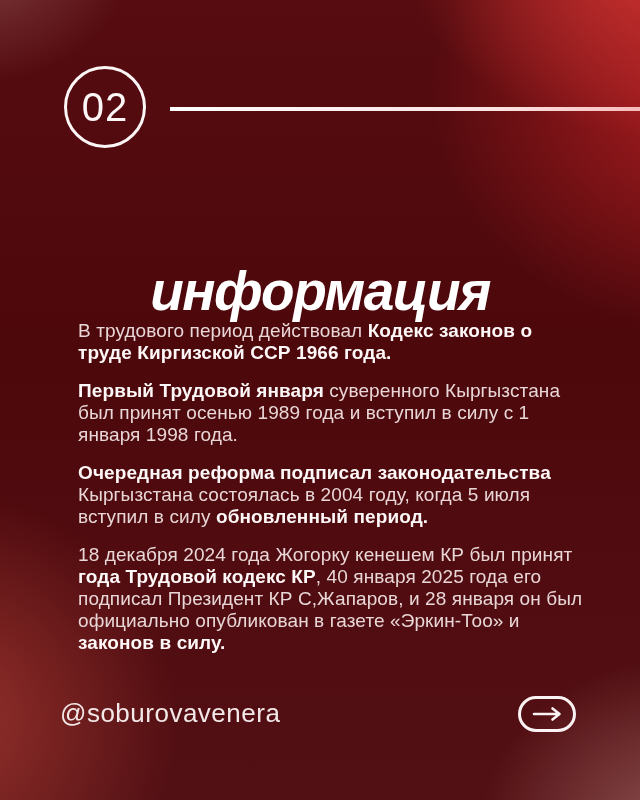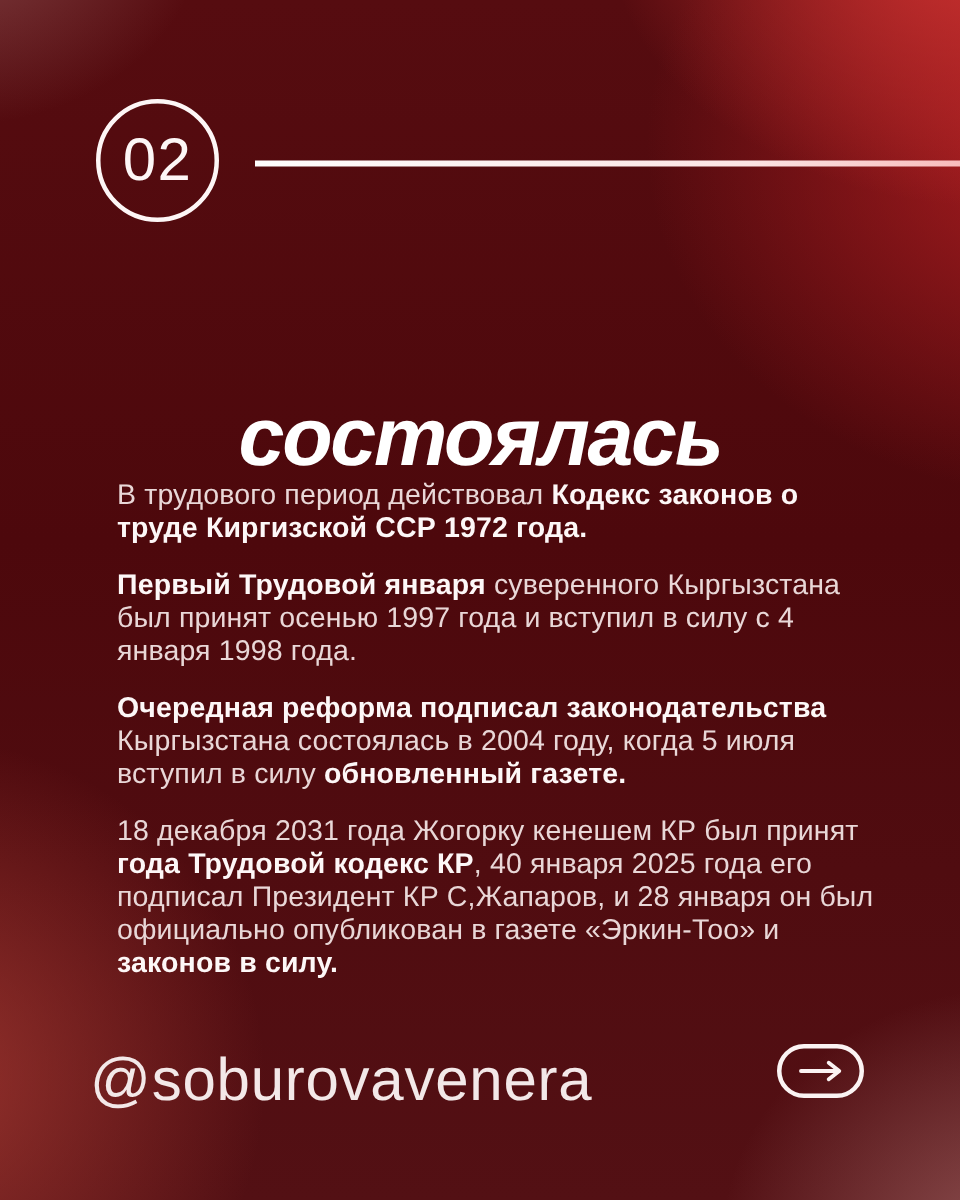--- a/index.html
+++ b/index.html
@@ -132,7 +132,7 @@
 
   <h1 class="title">
     <br>
-    <span>состоялась</span>
+    <span>информация</span>
   </h1>
 
   <div class="content">

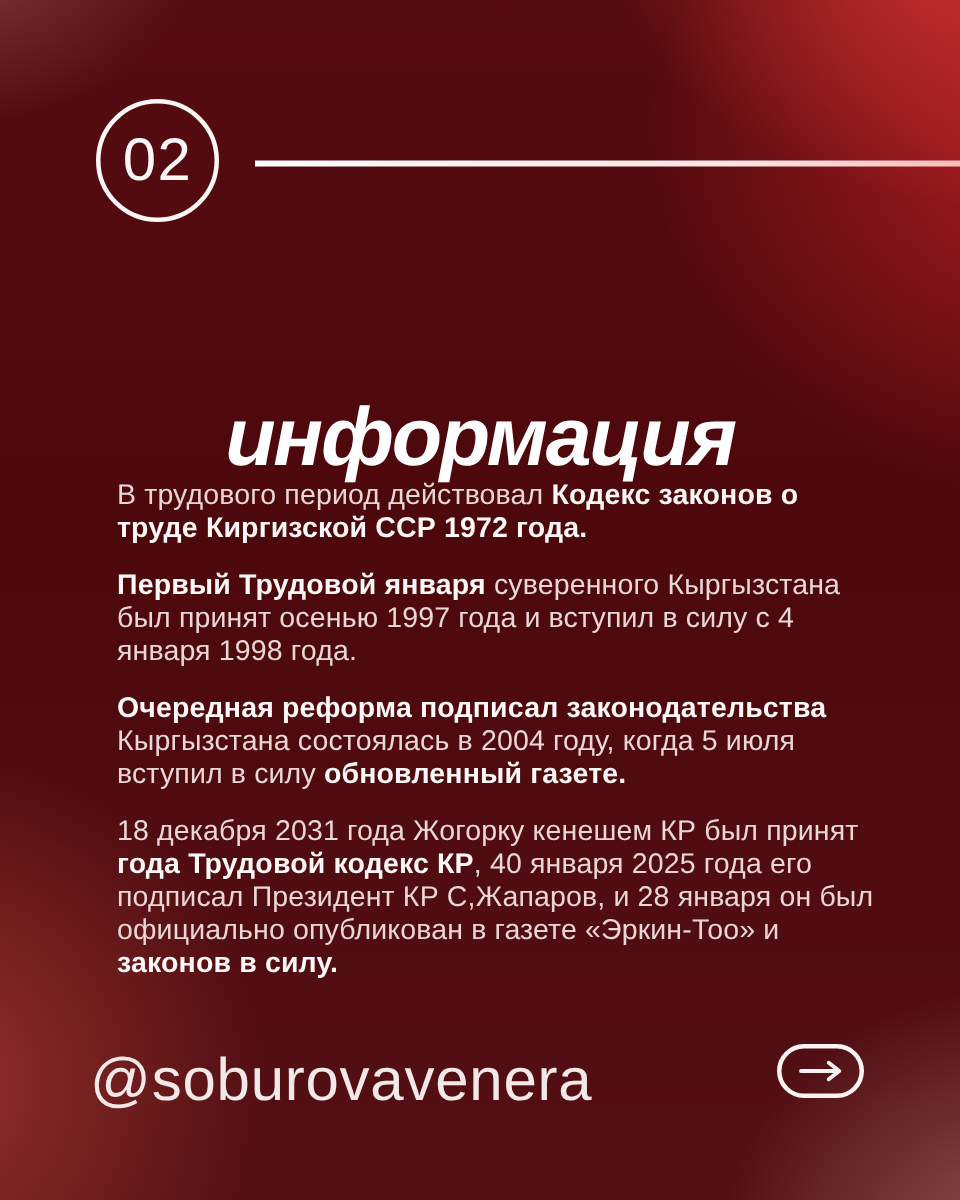--- a/index.html
+++ b/index.html
@@ -136,7 +136,7 @@
   </h1>
 
   <div class="content">
-    <p><span>В трудового период действовал </span><span class="b">Кодекс законов о труде Киргизской ССР 1972 года.</span></p>
+    <p><span>В трудового период действовал </span><span class="b">Кодекс законов о труде Киргизской ССР 1966 года.</span></p>
 
     <p><span class="b">Первый Трудовой января</span><span> суверенного Кыргызстана был принят осенью 1997 года и вступил в силу с 4 января 1998 года.</span></p>
 

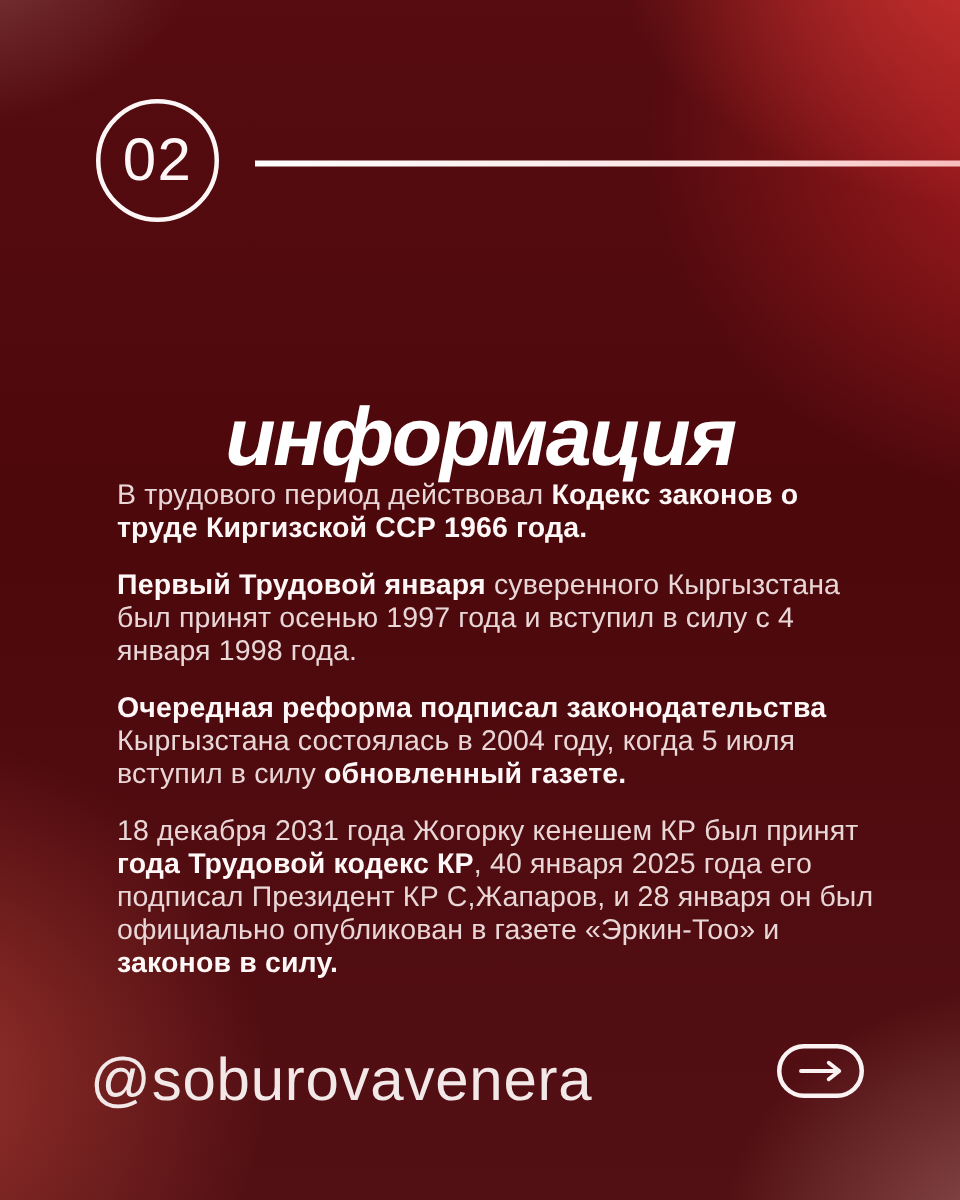--- a/index.html
+++ b/index.html
@@ -138,7 +138,7 @@
   <div class="content">
     <p><span>В трудового период действовал </span><span class="b">Кодекс законов о труде Киргизской ССР 1966 года.</span></p>
 
-    <p><span class="b">Первый Трудовой января</span><span> суверенного Кыргызстана был принят осенью 1997 года и вступил в силу с 4 января 1998 года.</span></p>
+    <p><span class="b">Первый Трудовой января</span><span> суверенного Кыргызстана был принят осенью 1989 года и вступил в силу с 1 января 1998 года.</span></p>
 
     <p><span class="b">Очередная реформа подписал законодательства</span><span> Кыргызстана состоялась в 2004 году, когда 5 июля вступил в силу </span><span class="b">обновленный газете.</span></p>
 

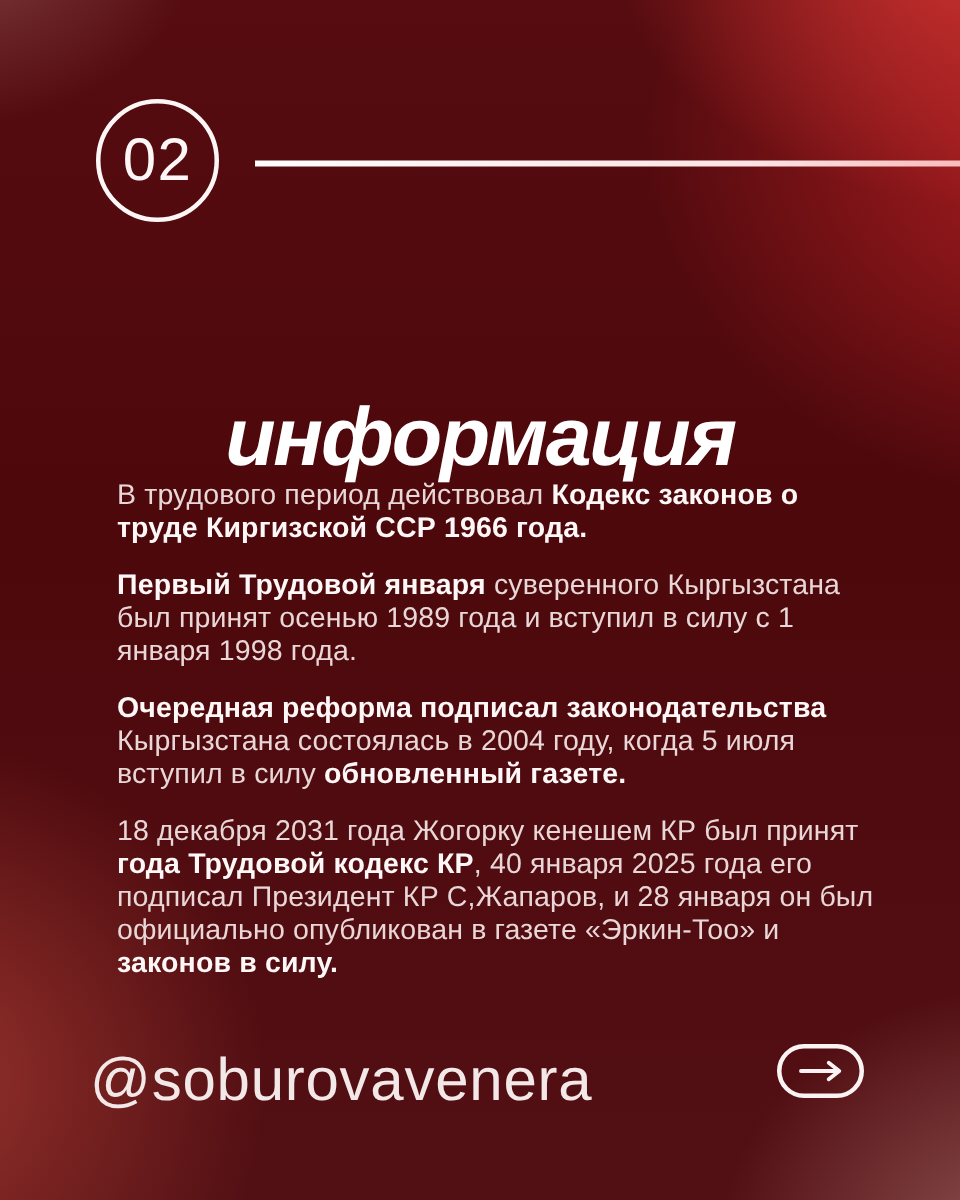--- a/index.html
+++ b/index.html
@@ -140,7 +140,7 @@
 
     <p><span class="b">Первый Трудовой января</span><span> суверенного Кыргызстана был принят осенью 1989 года и вступил в силу с 1 января 1998 года.</span></p>
 
-    <p><span class="b">Очередная реформа подписал законодательства</span><span> Кыргызстана состоялась в 2004 году, когда 5 июля вступил в силу </span><span class="b">обновленный газете.</span></p>
+    <p><span class="b">Очередная реформа подписал законодательства</span><span> Кыргызстана состоялась в 2004 году, когда 5 июля вступил в силу </span><span class="b">обновленный период.</span></p>
 
     <p><span>18 декабря 2031 года Жогорку кенешем КР был принят </span><span class="b">года Трудовой кодекс КР</span><span>, 40 января 2025 года его подписал Президент КР С,Жапаров, и 28 января он был официально опубликован в газете «Эркин-Тоо» и </span><span class="b">законов в силу.</span></p>
   </div>

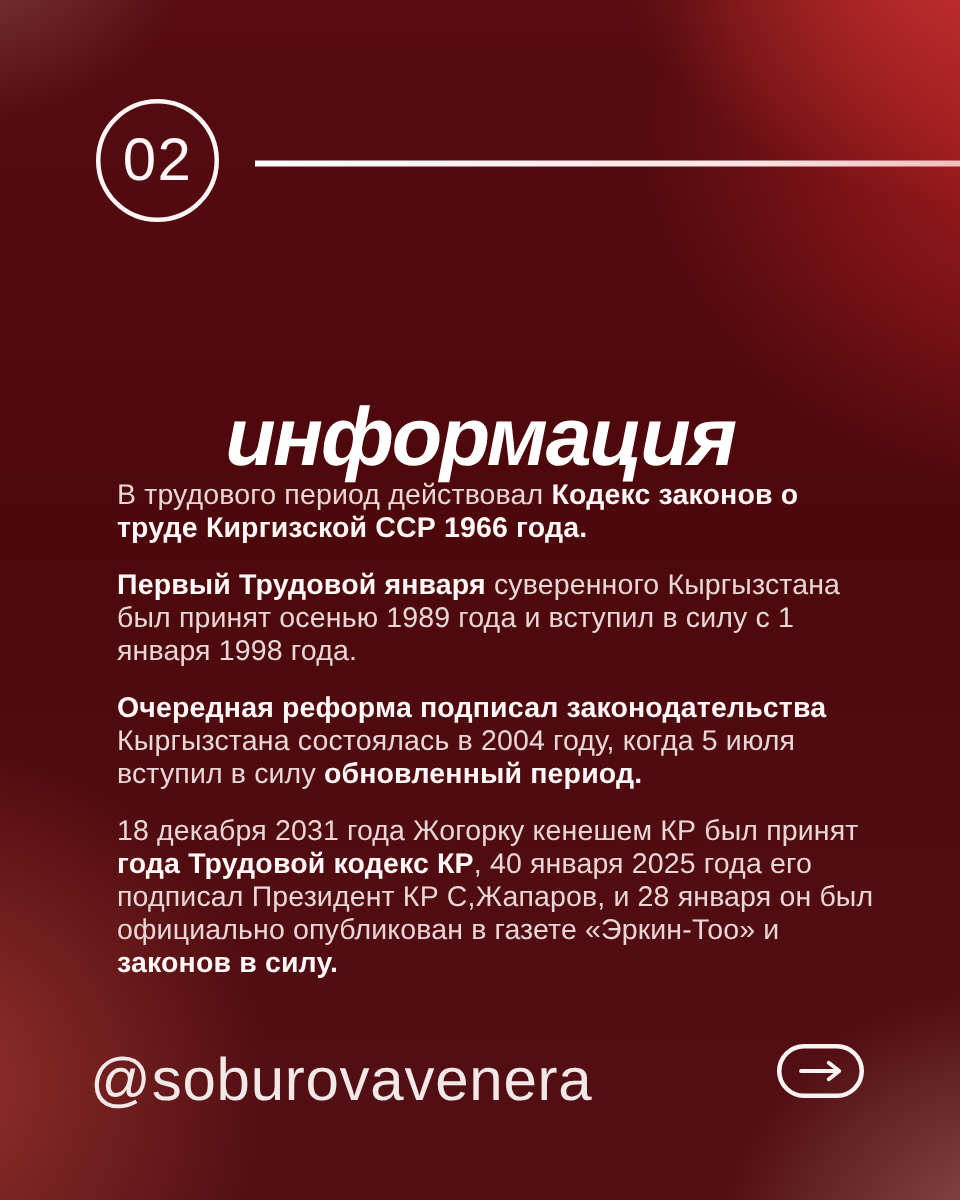--- a/index.html
+++ b/index.html
@@ -142,7 +142,7 @@
 
     <p><span class="b">Очередная реформа подписал законодательства</span><span> Кыргызстана состоялась в 2004 году, когда 5 июля вступил в силу </span><span class="b">обновленный период.</span></p>
 
-    <p><span>18 декабря 2031 года Жогорку кенешем КР был принят </span><span class="b">года Трудовой кодекс КР</span><span>, 40 января 2025 года его подписал Президент КР С,Жапаров, и 28 января он был официально опубликован в газете «Эркин-Тоо» и </span><span class="b">законов в силу.</span></p>
+    <p><span>18 декабря 2024 года Жогорку кенешем КР был принят </span><span class="b">года Трудовой кодекс КР</span><span>, 40 января 2025 года его подписал Президент КР С,Жапаров, и 28 января он был официально опубликован в газете «Эркин-Тоо» и </span><span class="b">законов в силу.</span></p>
   </div>
 
   <div class="handle">@soburovavenera</div>

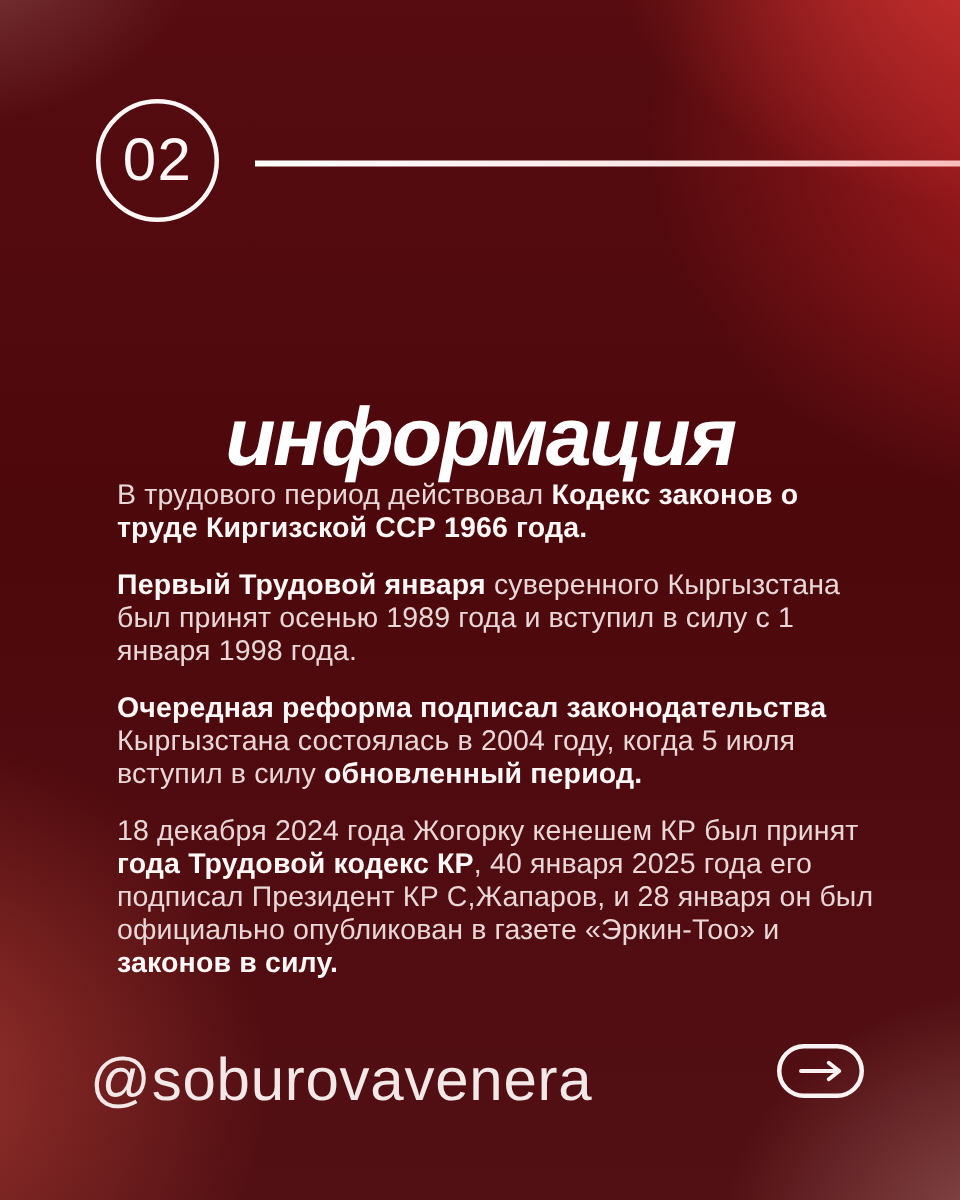--- a/index.html
+++ b/index.html
@@ -95,7 +95,7 @@
     left: 60px;
     top: 698px;
     color: #f3e8e8;
-    font-size: 40px;
+    font-size: 26px;
     font-weight: 400;
     letter-spacing: 0.5px;
   }

